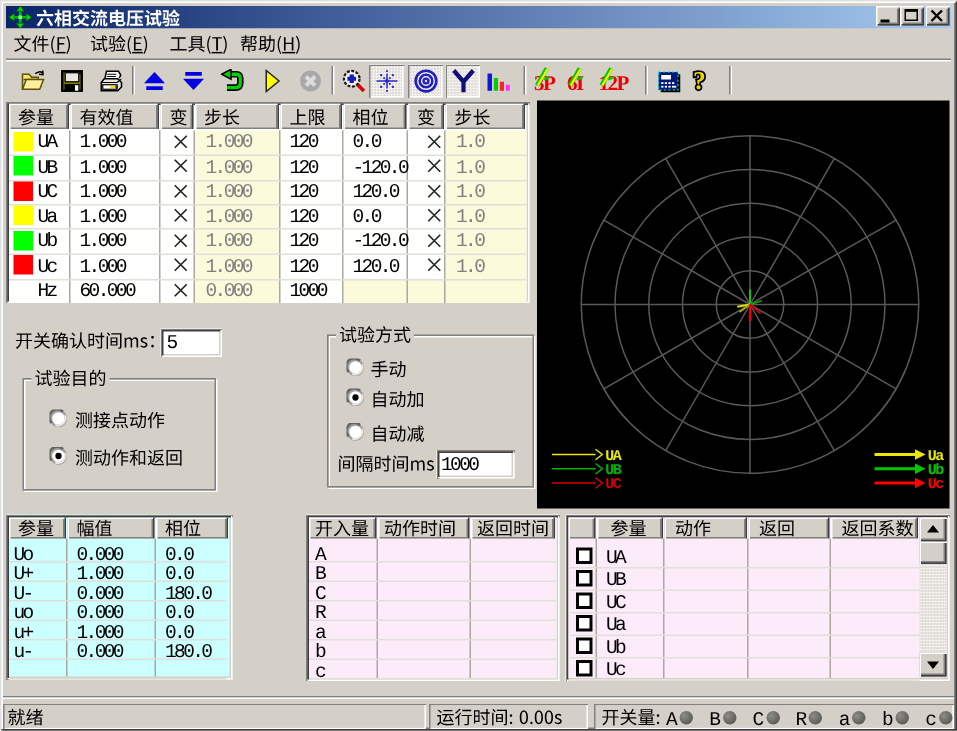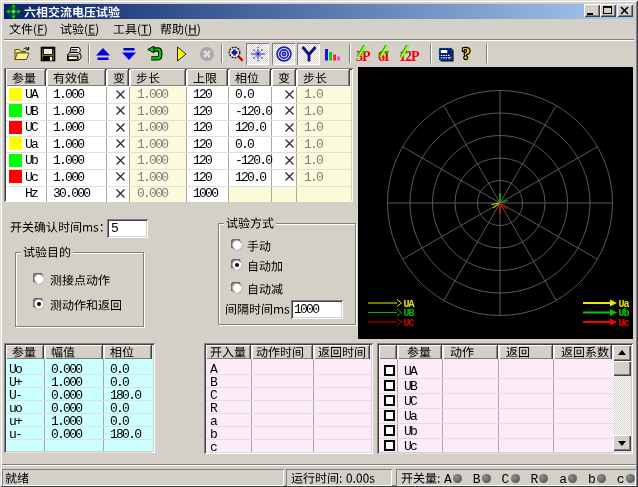--- a/index.html
+++ b/index.html
@@ -459,7 +459,7 @@
     <div class="m" style="position:absolute;left:304px;top:169.75px;color:#808080">1.0</div>
     <div style="position:absolute;left:6px;top:186px;width:345px;height:1px;background:#e0dfd8"></div>
     <div class="m" style="position:absolute;left:25px;top:186.25px;">Hz</div>
-    <div class="m" style="position:absolute;left:53px;top:186.25px;">30.000</div>
+    <div class="m" style="position:absolute;left:53px;top:186.25px;">60.000</div>
     <svg style="position:absolute;left:115.5px;top:188.8px" width="9" height="9">
       <path d="M0.5 0.5 L8.5 8.5 M8.5 0.5 L0.5 8.5" stroke="#222" stroke-width="1.1"></path>
     </svg>

